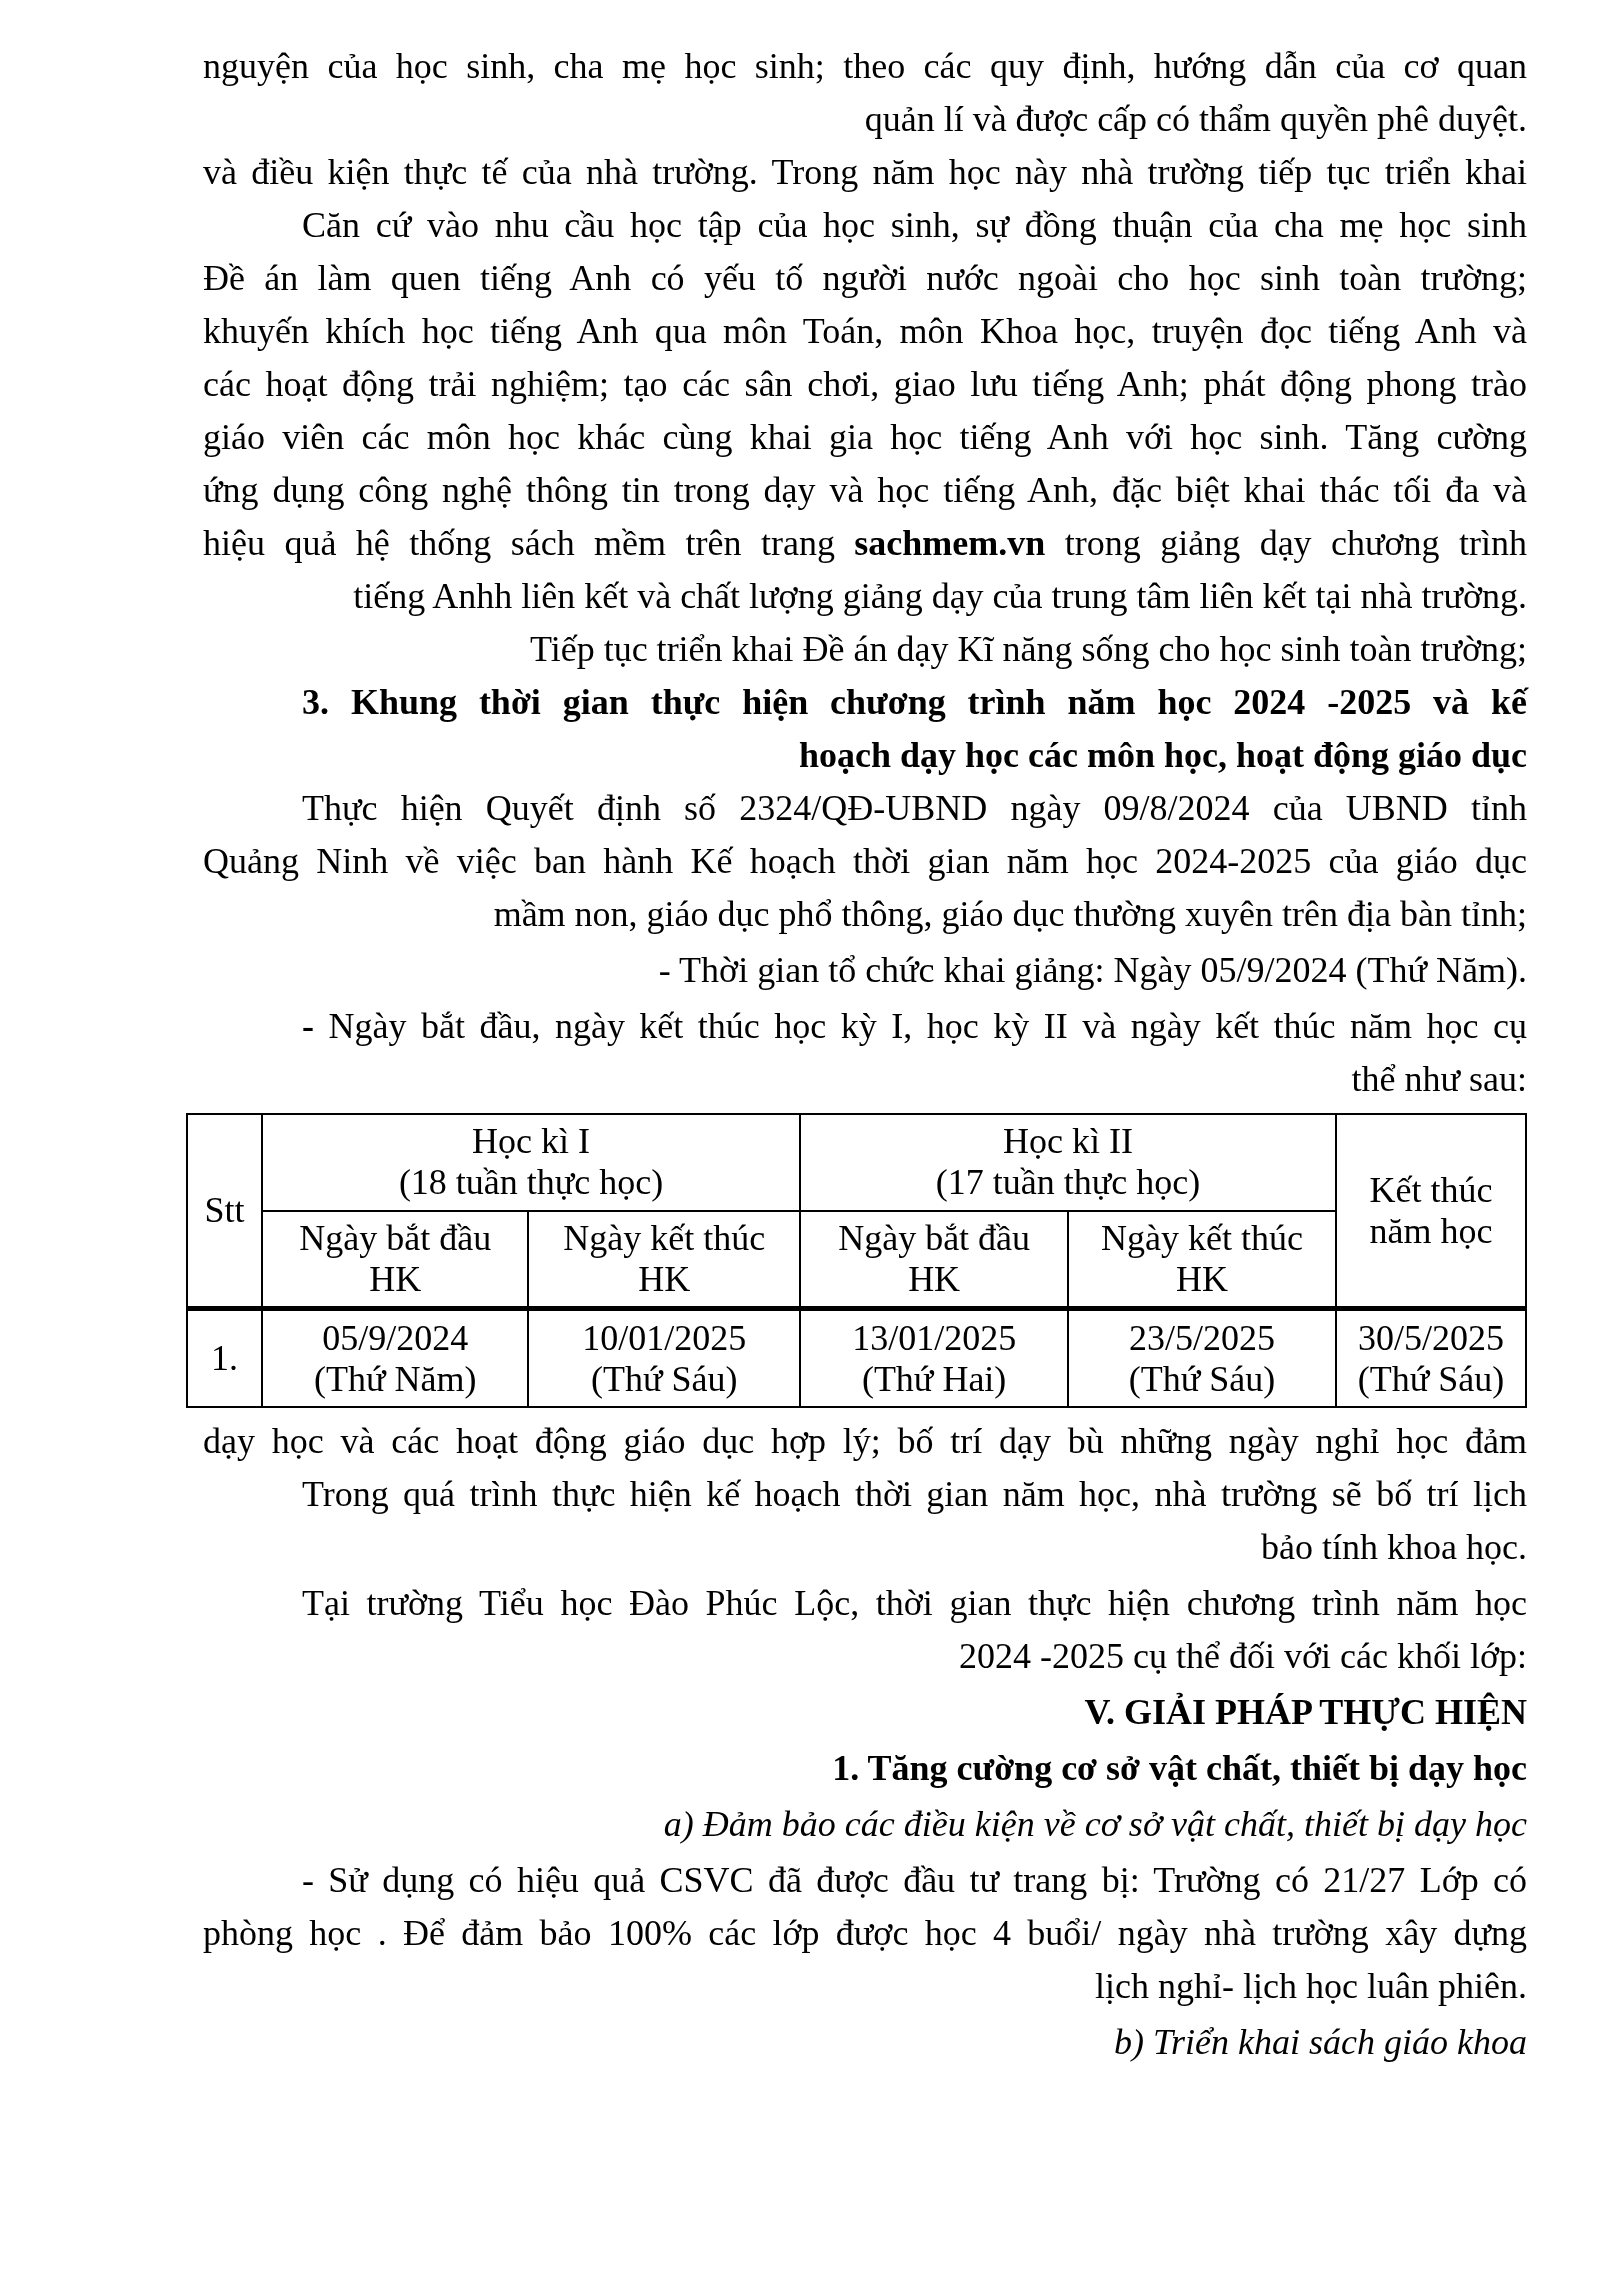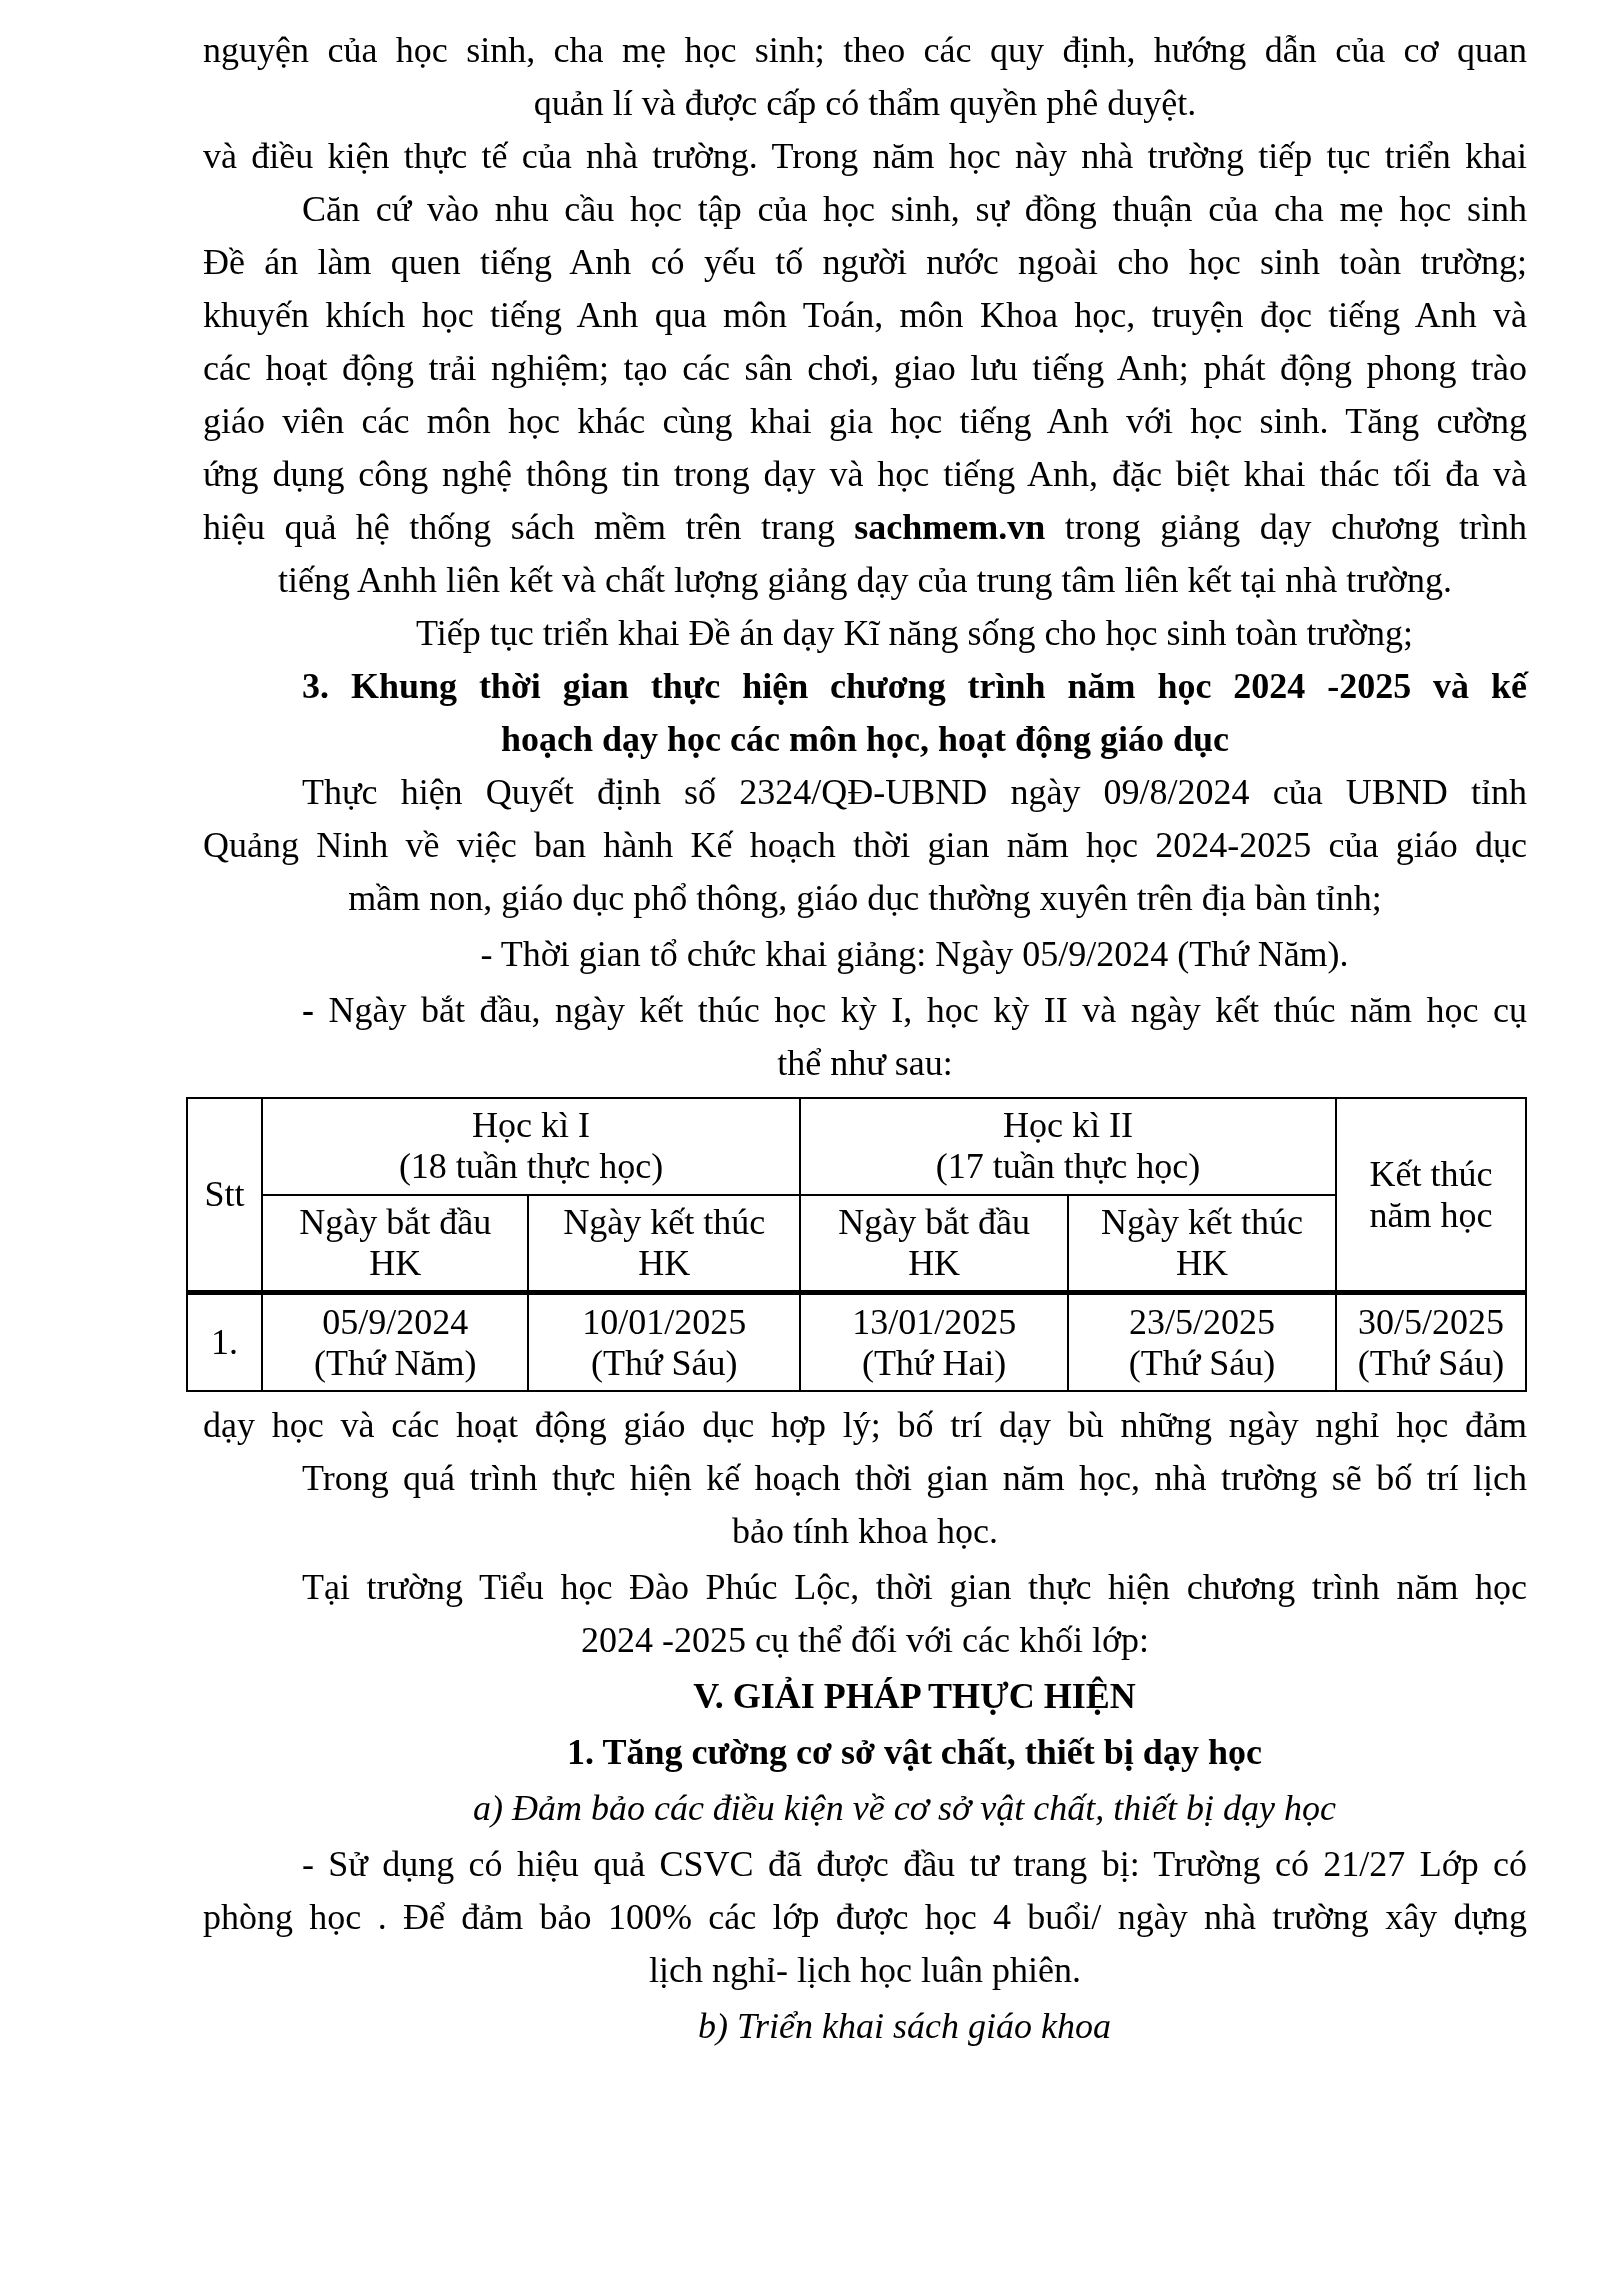--- a/index.html
+++ b/index.html
@@ -10,7 +10,7 @@
     font-family:"Liberation Serif","DejaVu Serif",serif;
     font-size:36px;
     box-sizing:border-box;
-    padding:24px 94px 0 203px;
+    padding:40px 94px 0 203px;
     overflow:hidden;
   }
   .para{margin:0;}

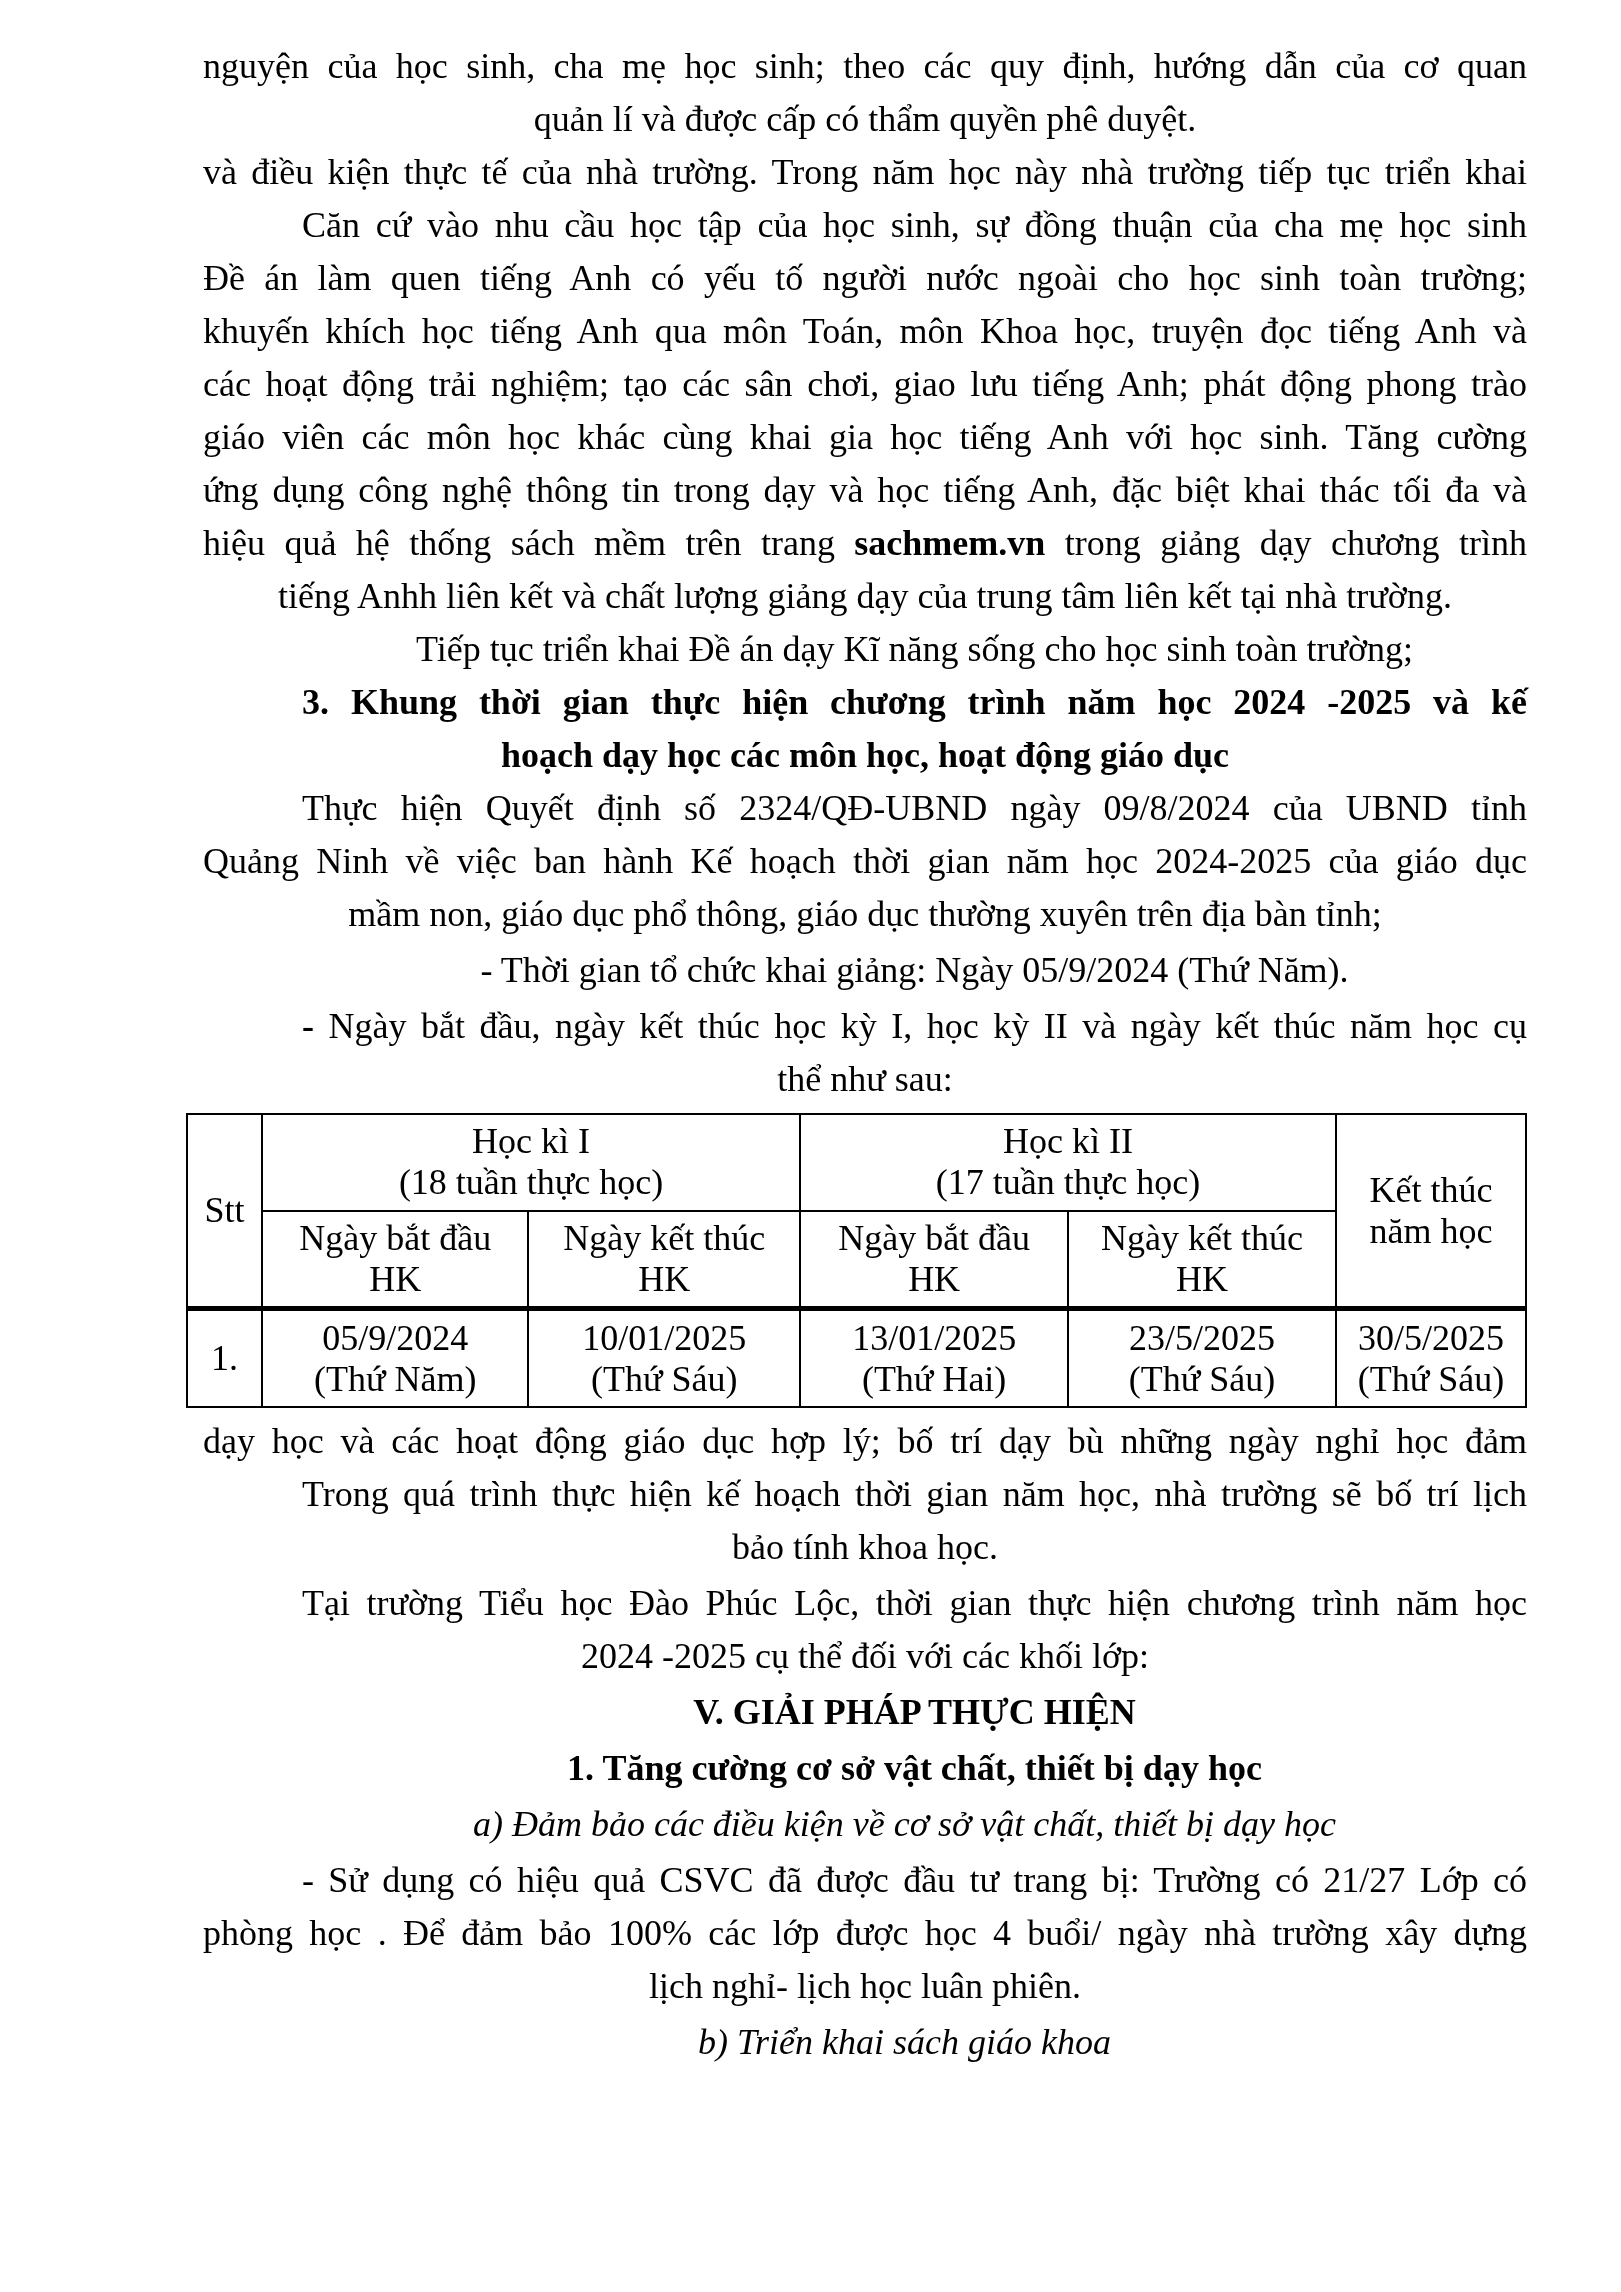--- a/index.html
+++ b/index.html
@@ -17,7 +17,7 @@
   .para.gap{margin-top:3px;}
   .para.bold{font-weight:bold;}
   .para.italic{font-style:italic;}
-  .line{line-height:53px;text-align:center;}
+  .line{line-height:53px;text-align:right;}
   .line.just{text-align:justify;text-align-last:justify;}
   .line.ind1{text-indent:99px;}
   .line.ind2{text-indent:79px;}

